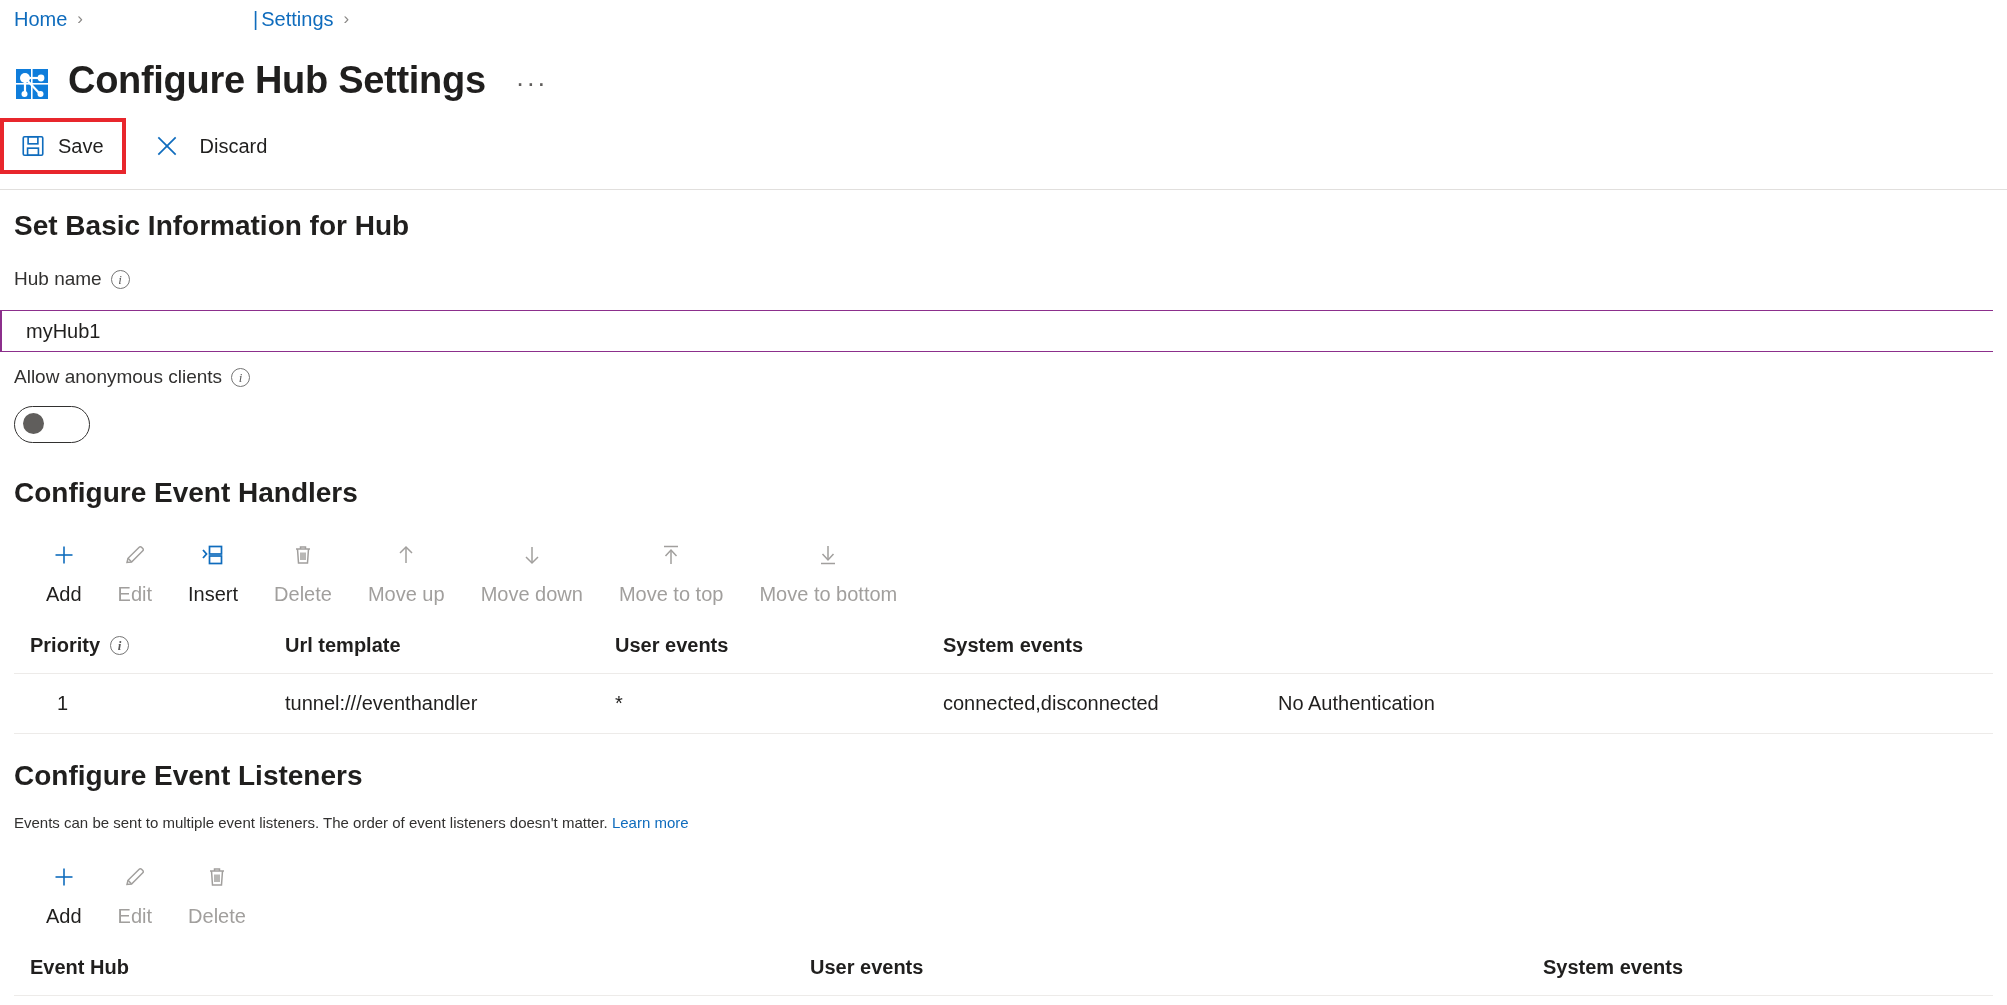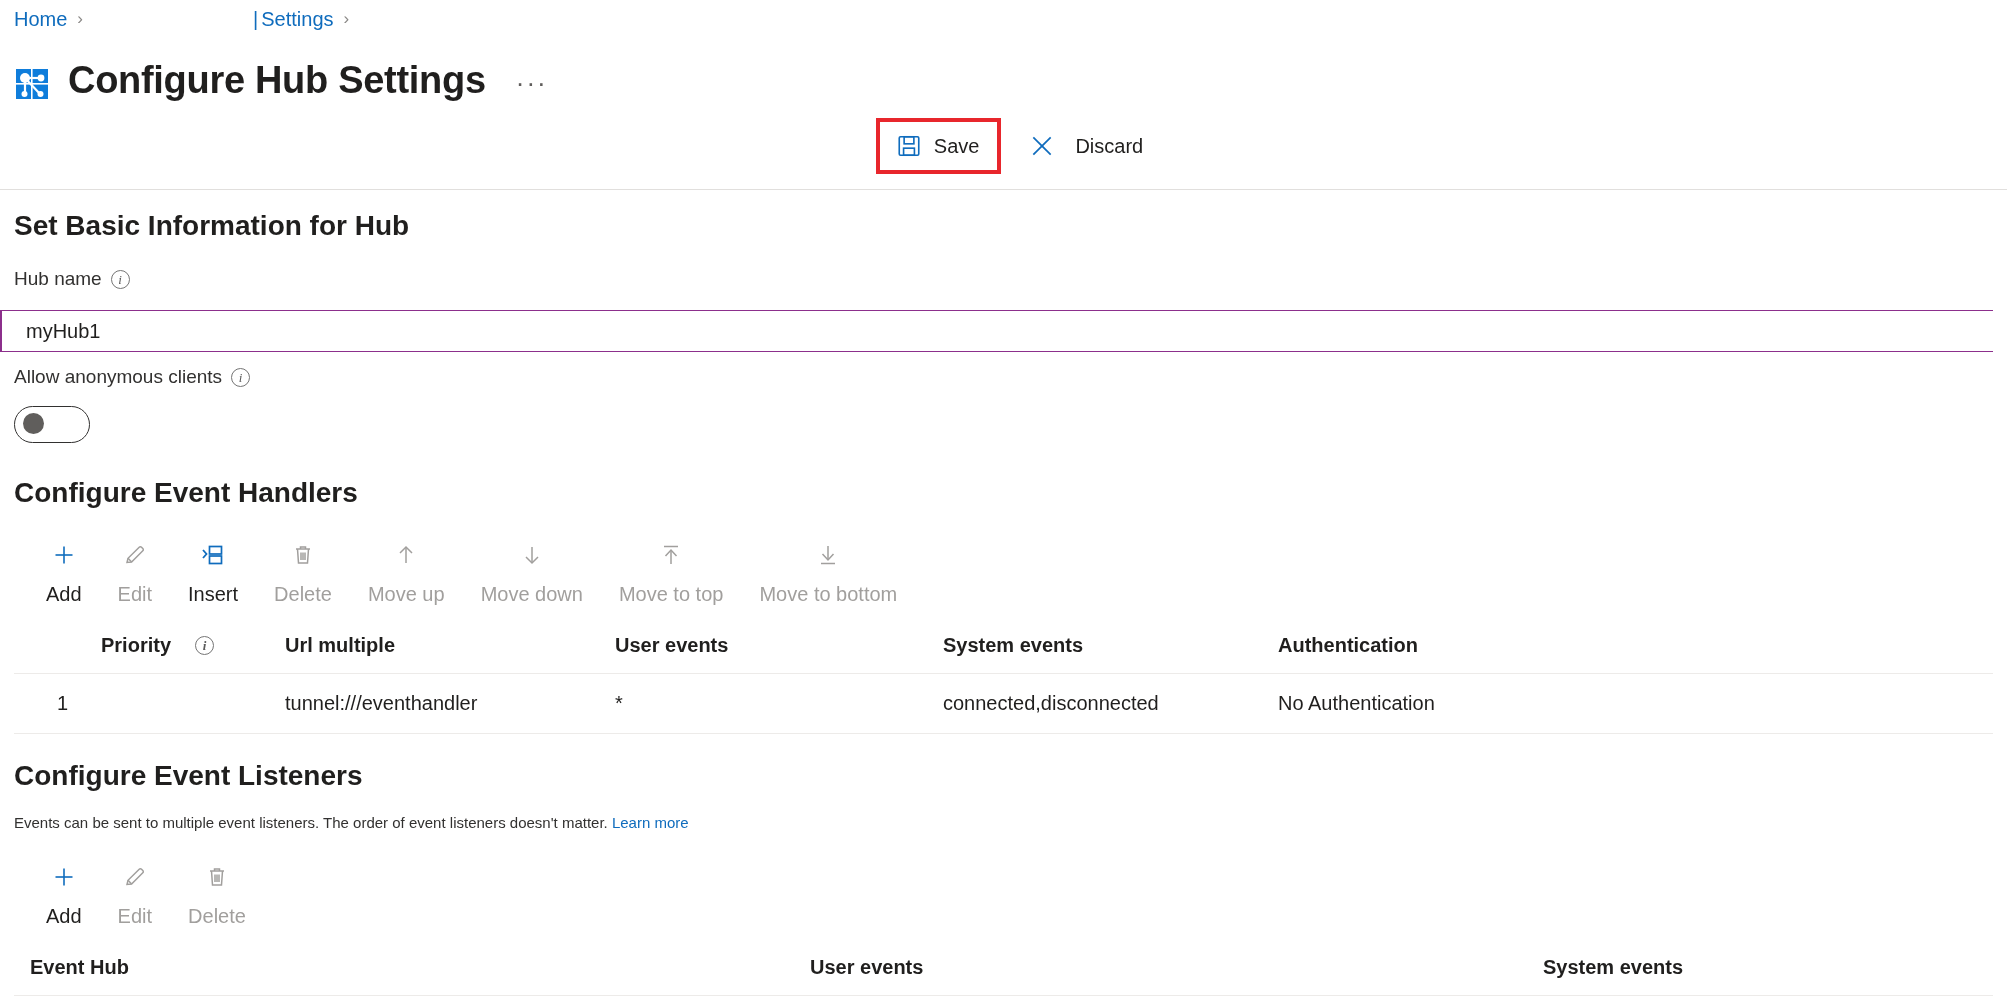--- a/index.html
+++ b/index.html
@@ -72,10 +72,9 @@
     display: flex;
     align-items: center;
     height: 60px;
-    padding-left: 26px;
+    padding-left: 0;
     margin-top: 14px;
     position: relative;
-    justify-content: center;
   }
   .cmd-btn {
     display: flex;

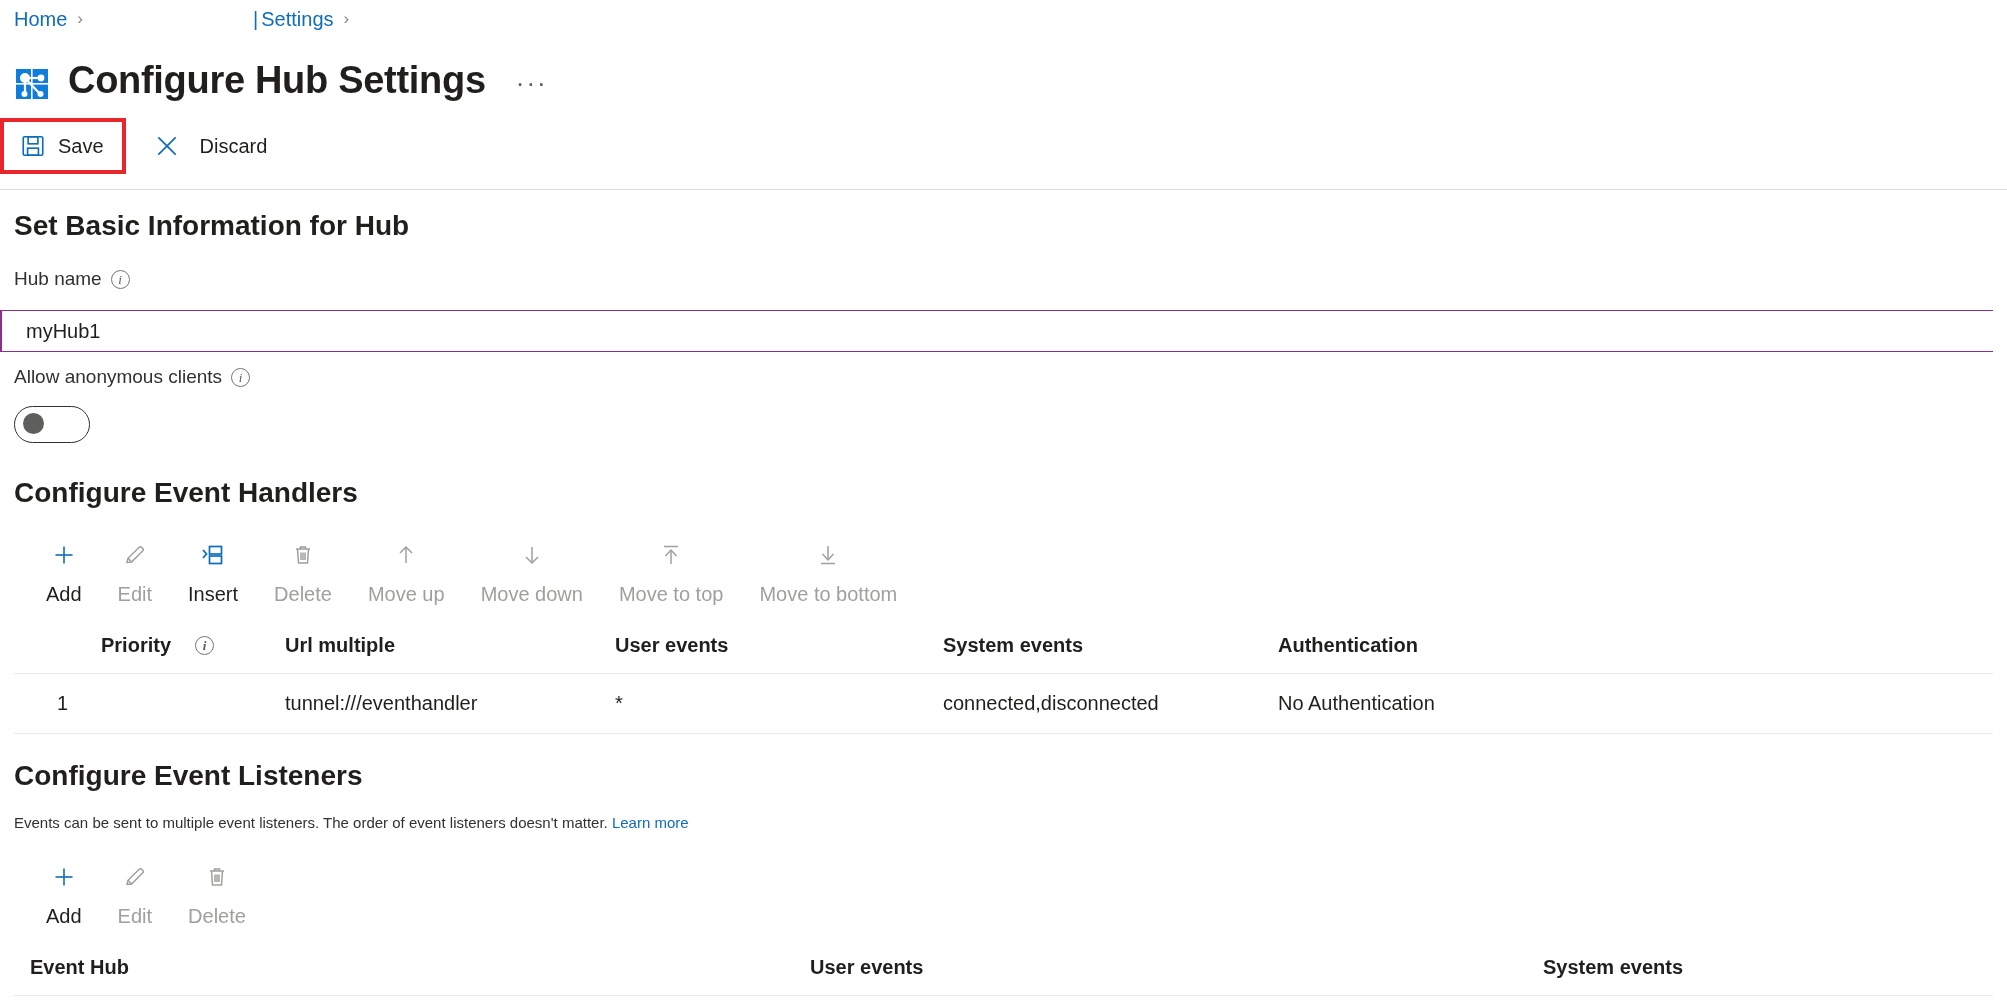--- a/index.html
+++ b/index.html
@@ -217,7 +217,7 @@
     border-bottom: 1px solid #edebe9;
     align-items: center;
   }
-  .th-with-info { display: flex; align-items: center; gap: 24px; justify-content: center; }
+  .th-with-info { display: flex; align-items: center; gap: 10px; }
 
   .c-priority  { width: 255px; }
   .c-url       { width: 330px; }

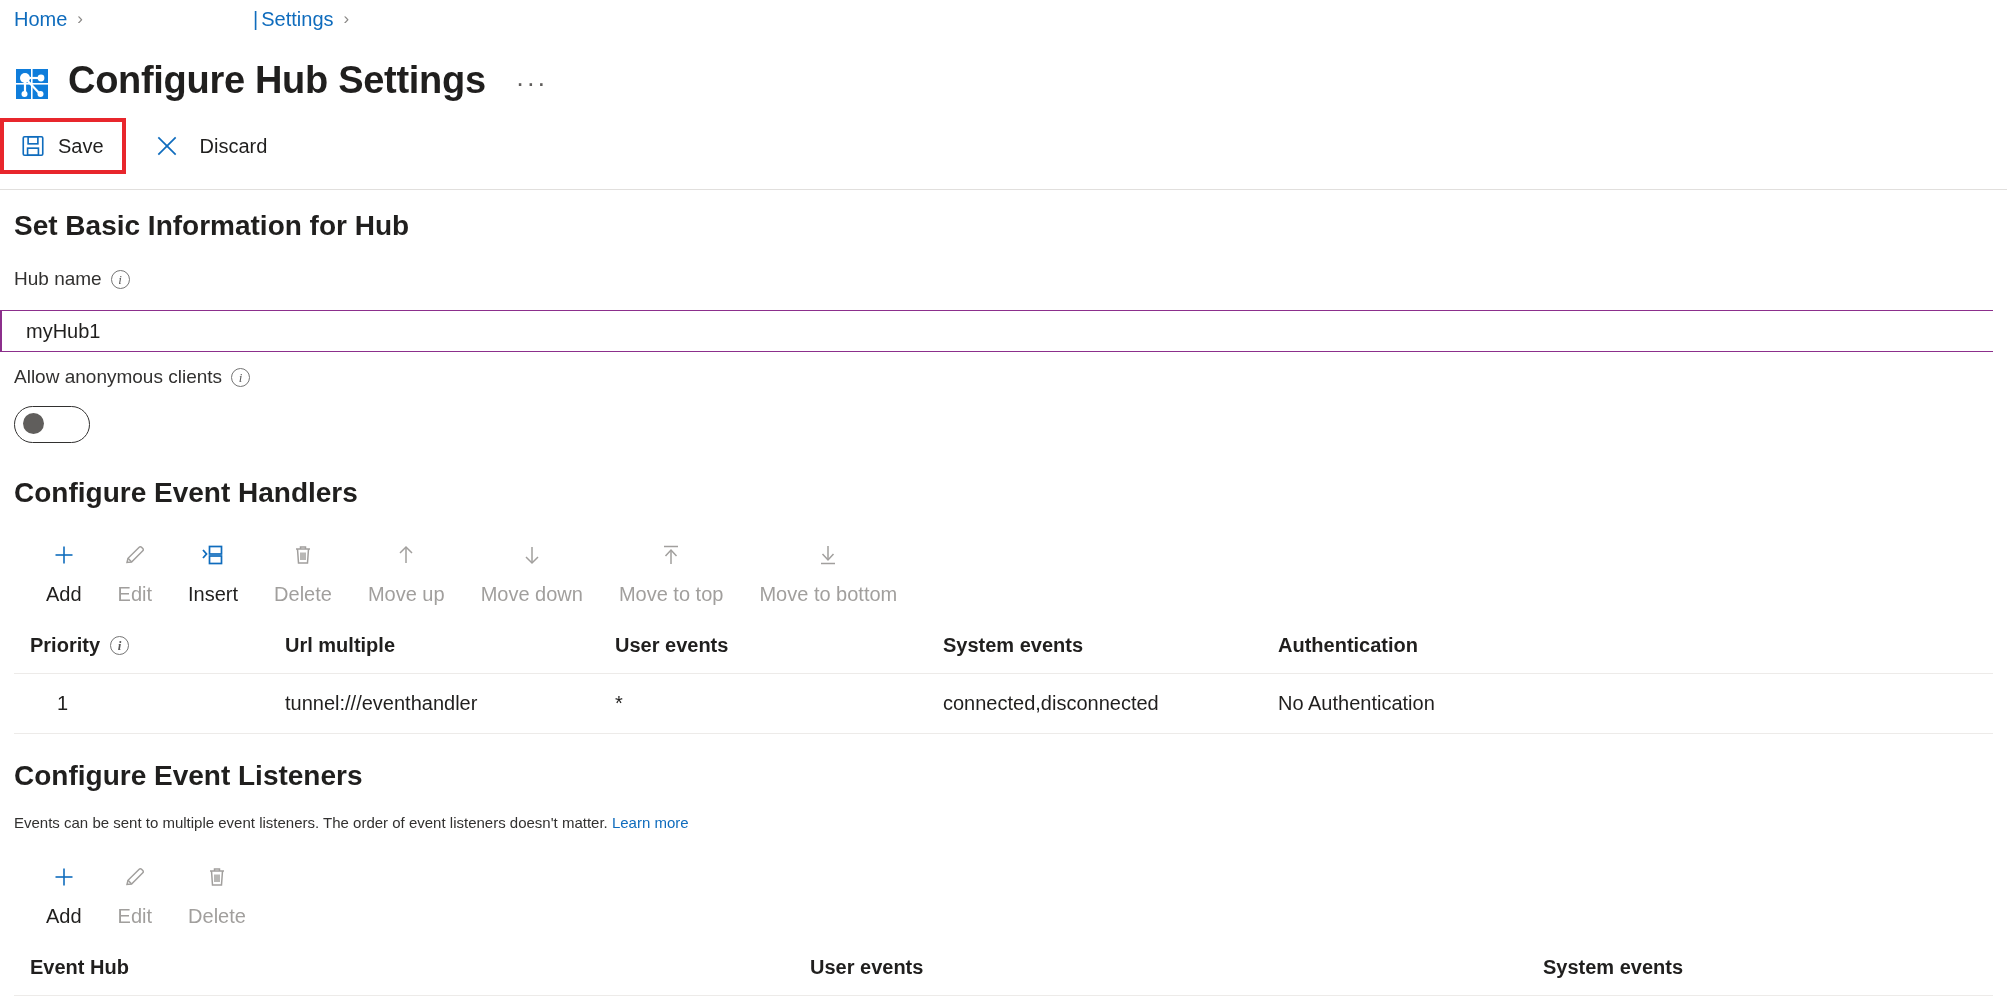--- a/index.html
+++ b/index.html
@@ -410,7 +410,7 @@
         <span>Priority</span>
         <span class="info-icon">i</span>
       </div>
-      <div class="c-url">Url multiple</div>
+      <div class="c-url">Url template</div>
       <div class="c-userev">User events</div>
       <div class="c-sysev">System events</div>
       <div class="c-auth">Authentication</div>

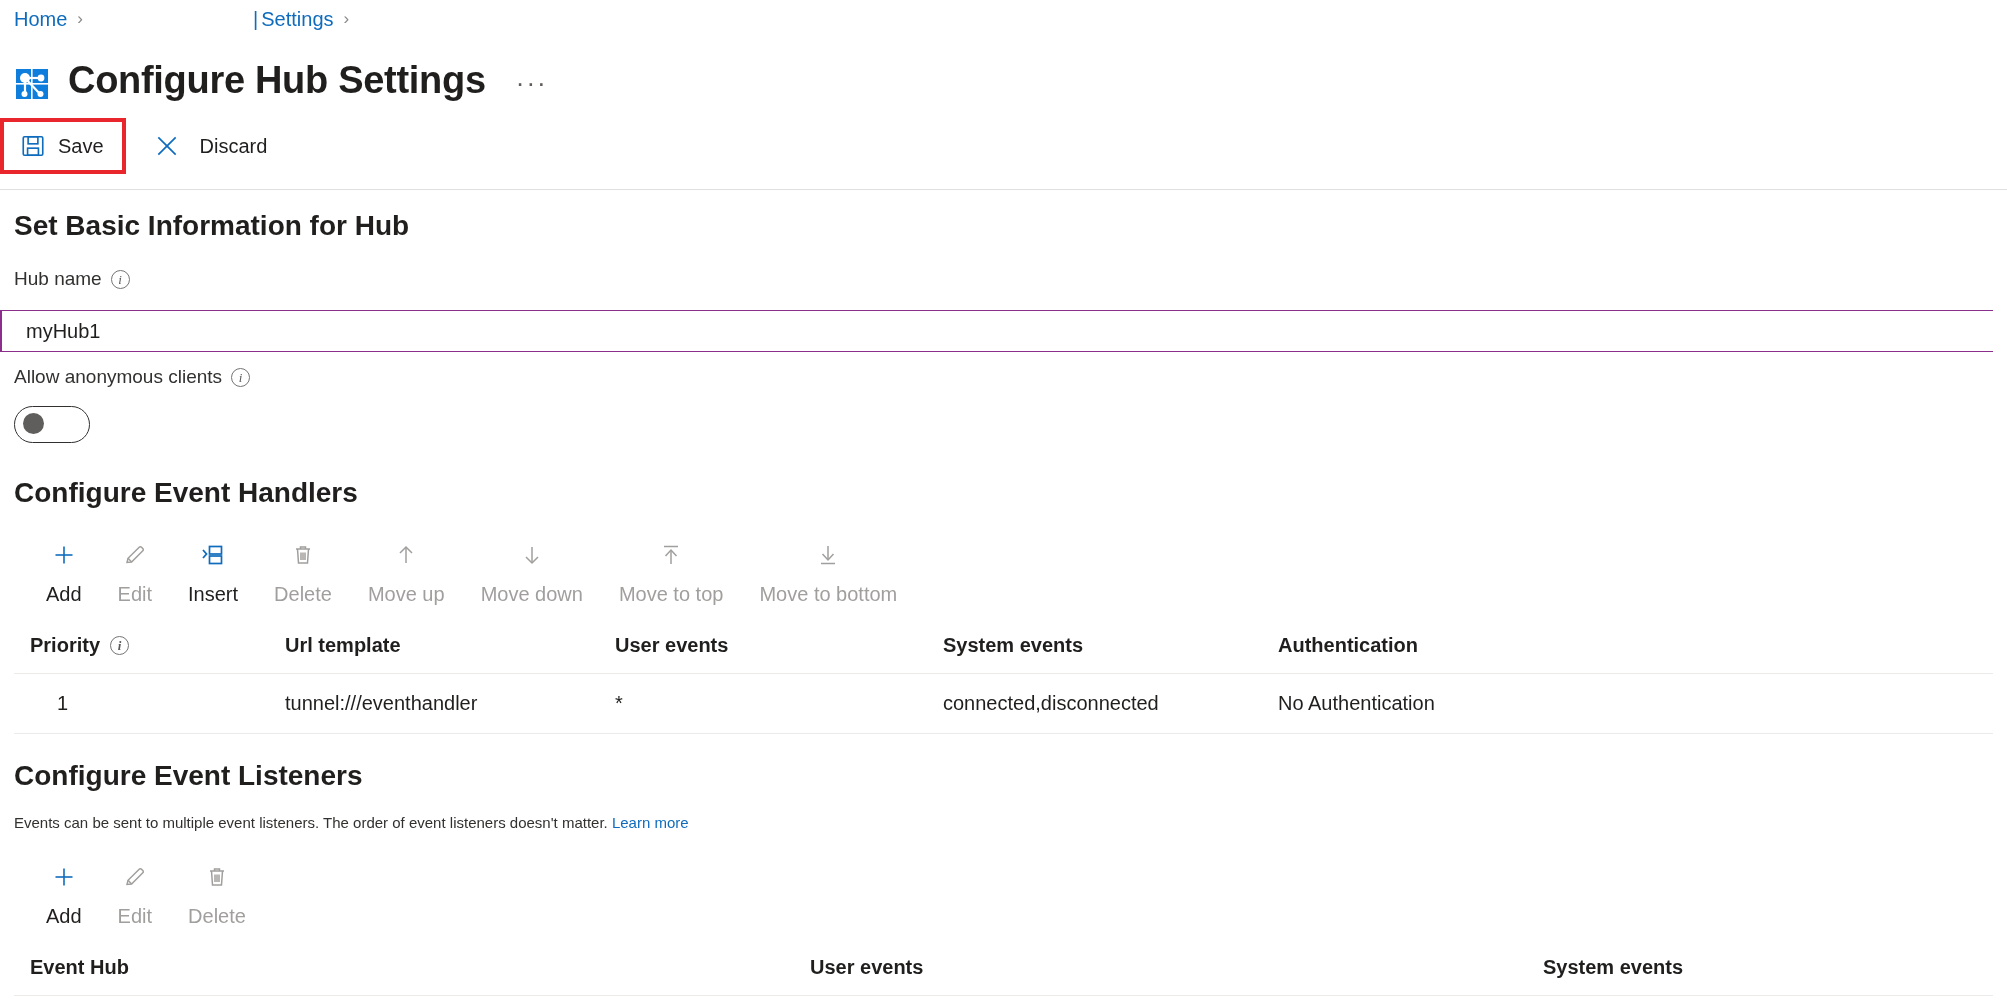--- a/index.html
+++ b/index.html
@@ -413,7 +413,6 @@
       <div class="c-url">Url template</div>
       <div class="c-userev">User events</div>
       <div class="c-sysev">System events</div>
-      <div class="c-auth">Authentication</div>
     </div>
     <div class="tbl-row">
       <div class="row-priority">1</div>

